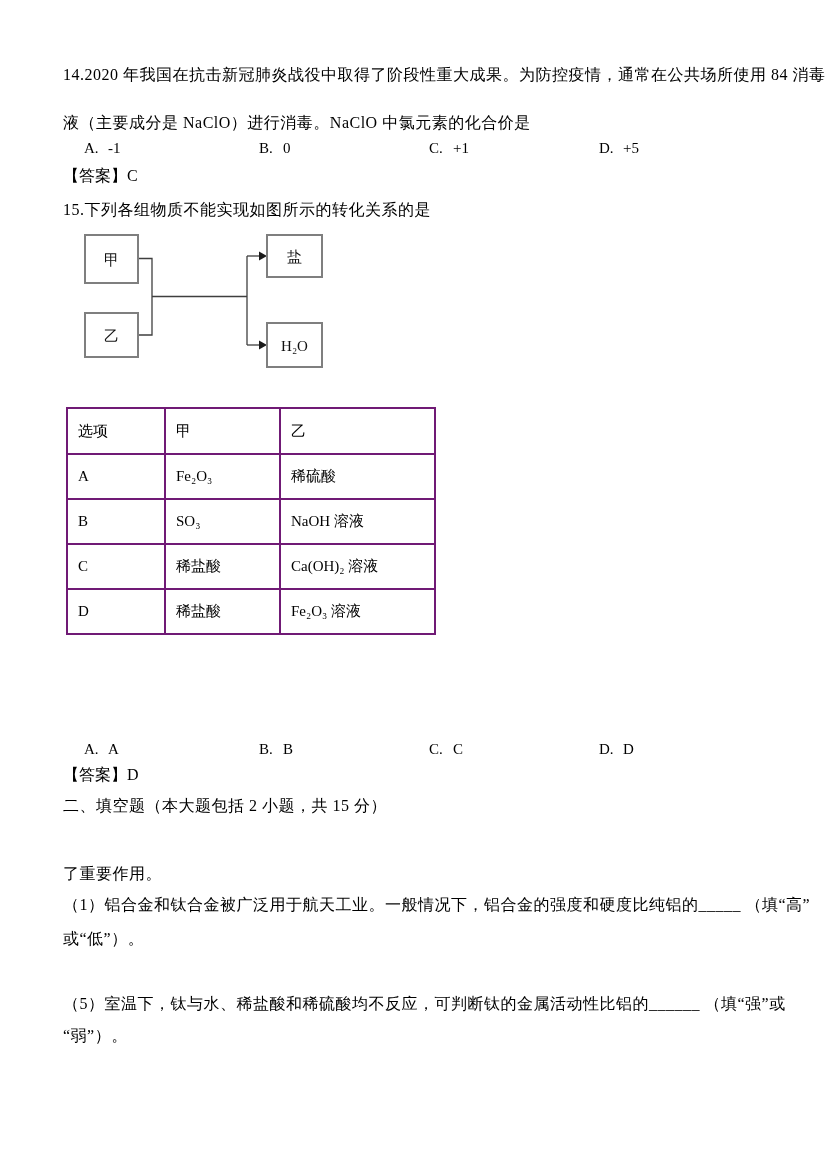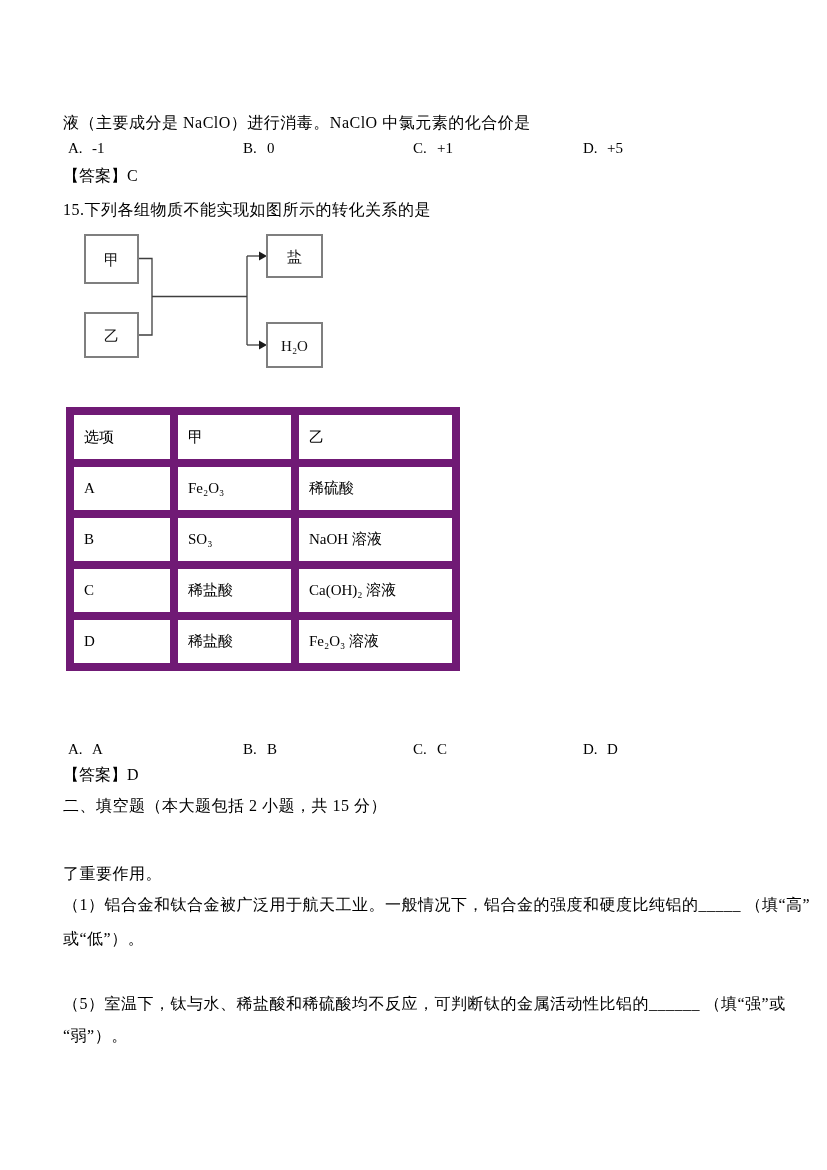--- a/index.html
+++ b/index.html
@@ -69,6 +69,7 @@
 
 <div class="page">
 
+  <div class="line" style="top:64px">14.2020 年我国在抗击新冠肺炎战役中取得了阶段性重大成果。为防控疫情，通常在公共场所使用 84 消毒</div>
   <div class="line" style="top:112px">液（主要成分是 NaClO）进行消毒。NaClO 中氯元素的化合价是</div>
 
   <div class="opt" style="top:138px;left:68px"><span class="opt-label">A.</span><span>-1</span></div>

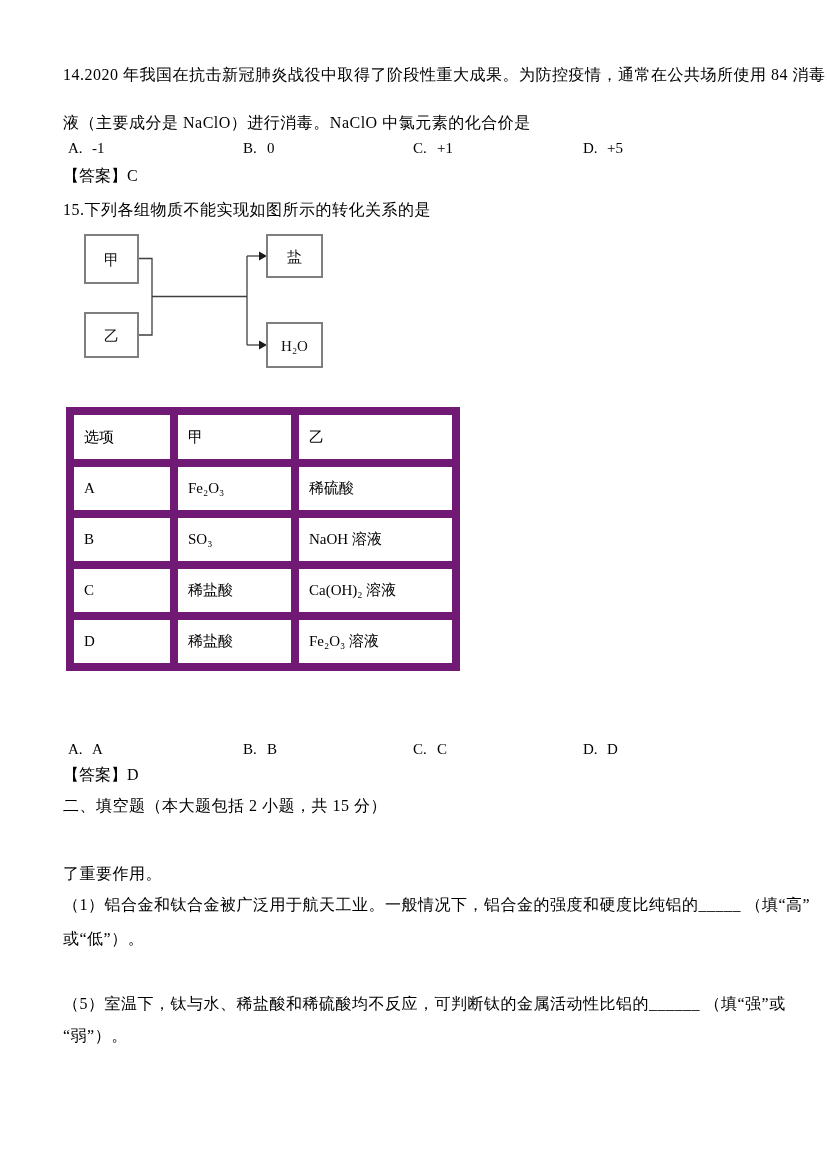--- a/index.html
+++ b/index.html
@@ -26,6 +26,7 @@
     font-size: 15px;
     line-height: 20px;
     white-space: pre;
+    margin-left: 16px;
   }
   .opt .opt-label { display:inline-block; min-width: 24px; }
   .answer-line {

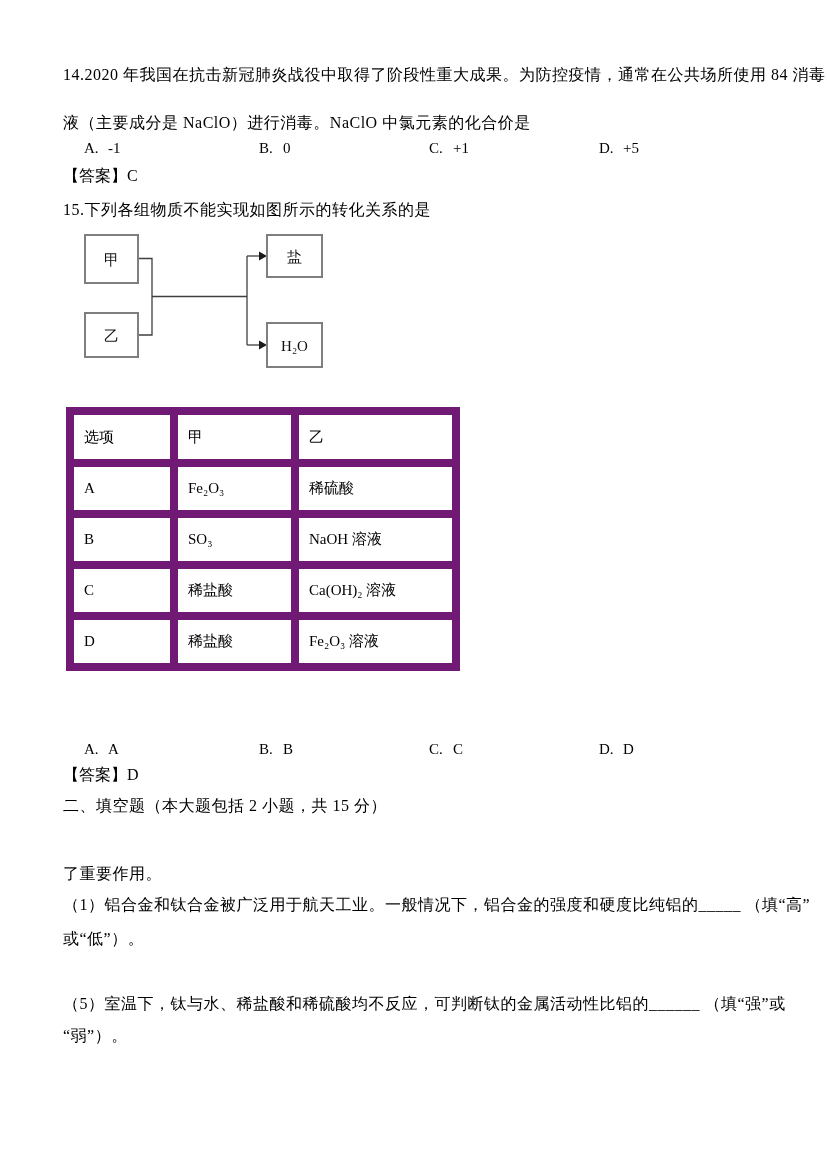--- a/index.html
+++ b/index.html
@@ -54,7 +54,7 @@
     font-size: 15px;
   }
   table.q15 td {
-    border: 8px solid #701a75;
+    border: 2px solid #701a75;
     padding: 0 0 0 10px;
     vertical-align: middle;
     white-space: pre;

